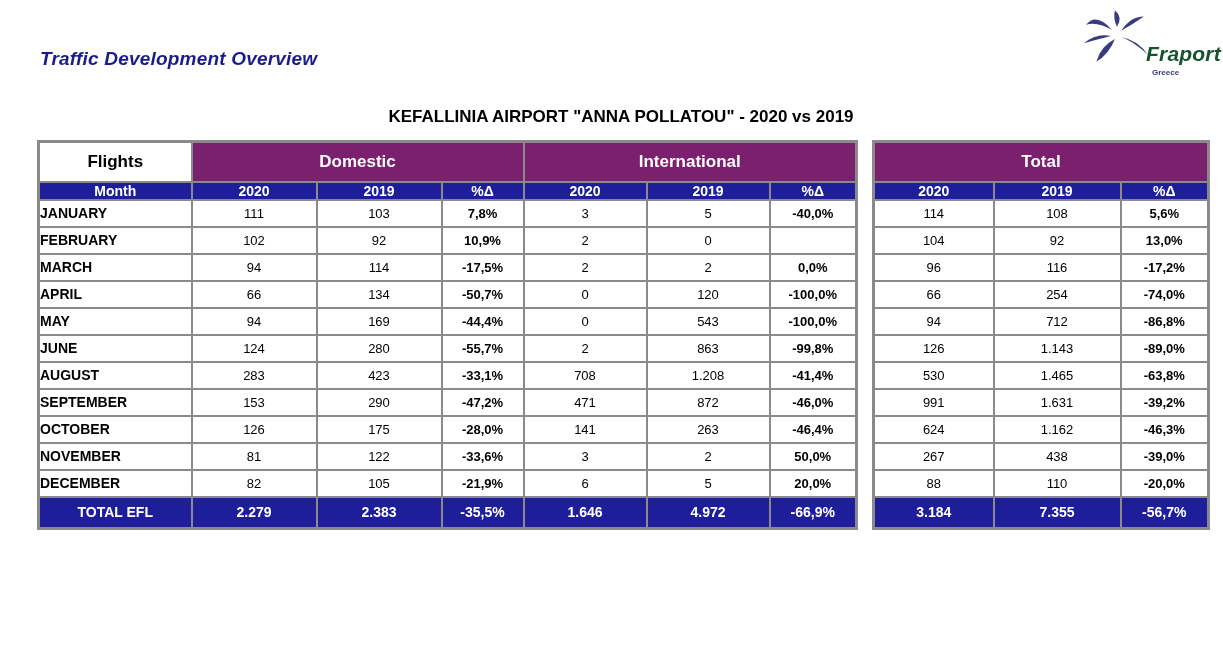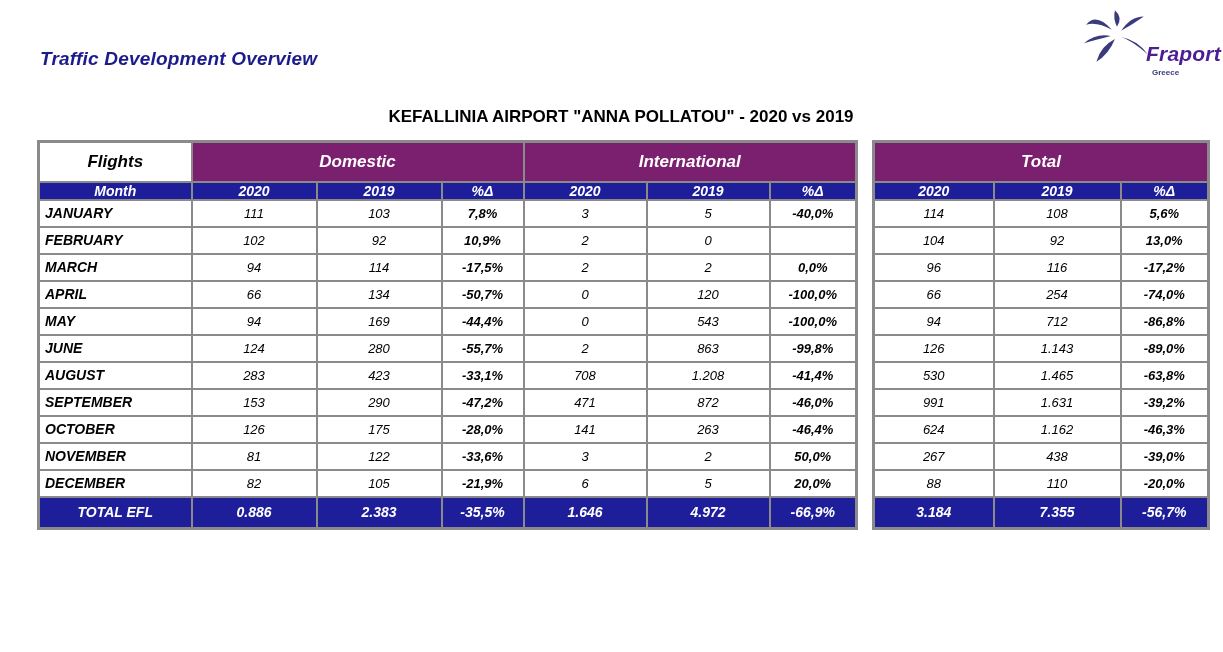--- a/index.html
+++ b/index.html
@@ -22,7 +22,7 @@
   .logo svg { position: absolute; left: 6px; top: 2px; }
   .logo-name {
     position: absolute; left: 68px; top: 36px;
-    font-size: 21px; font-weight: bold; color: #4c1d95;
+    font-size: 21px; font-weight: bold; color: #14532d;
     font-style: italic; letter-spacing: 0.2px;
   }
   .logo-region {

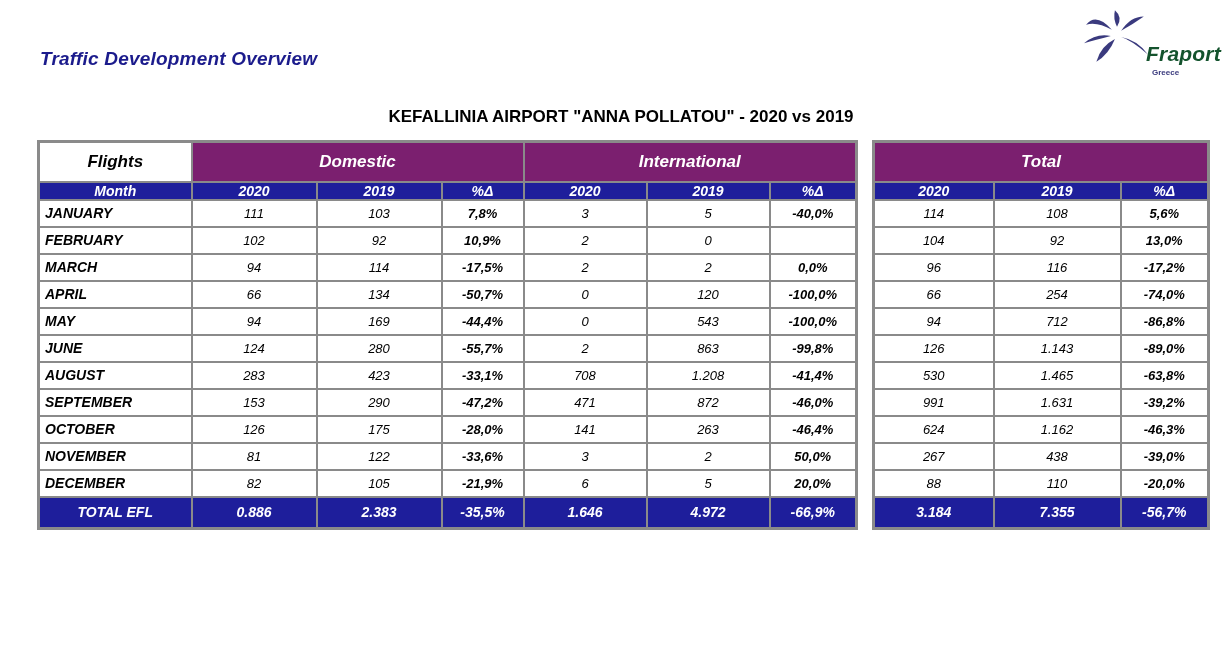--- a/index.html
+++ b/index.html
@@ -35,7 +35,7 @@
   }
   .tables-wrap {
     position: absolute; left: 37px; top: 140px;
-    display: flex; align-items: flex-end; font-style: italic;
+    display: flex; align-items: flex-end;
   }
   table {
     border-collapse: collapse; table-layout: fixed;

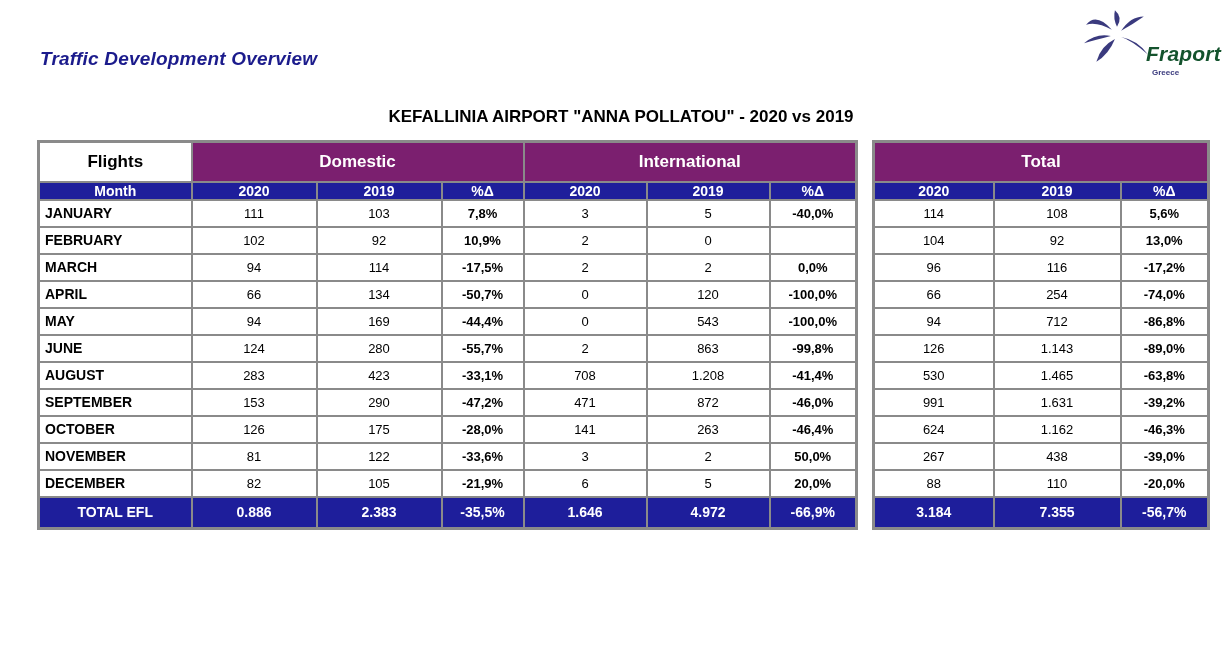--- a/index.html
+++ b/index.html
@@ -65,7 +65,7 @@
   tr.data-row { height: 27px; }
   td.month-cell {
     font-size: 14px; font-weight: bold; color: #000;
-    text-align: left; padding-left: 5px;
+    text-align: left; 
   }
   td.num-cell { font-size: 13px; color: #000; text-align: center; font-weight: normal; }
   td.pct-cell { font-size: 13px; color: #000; text-align: center; font-weight: bold; }

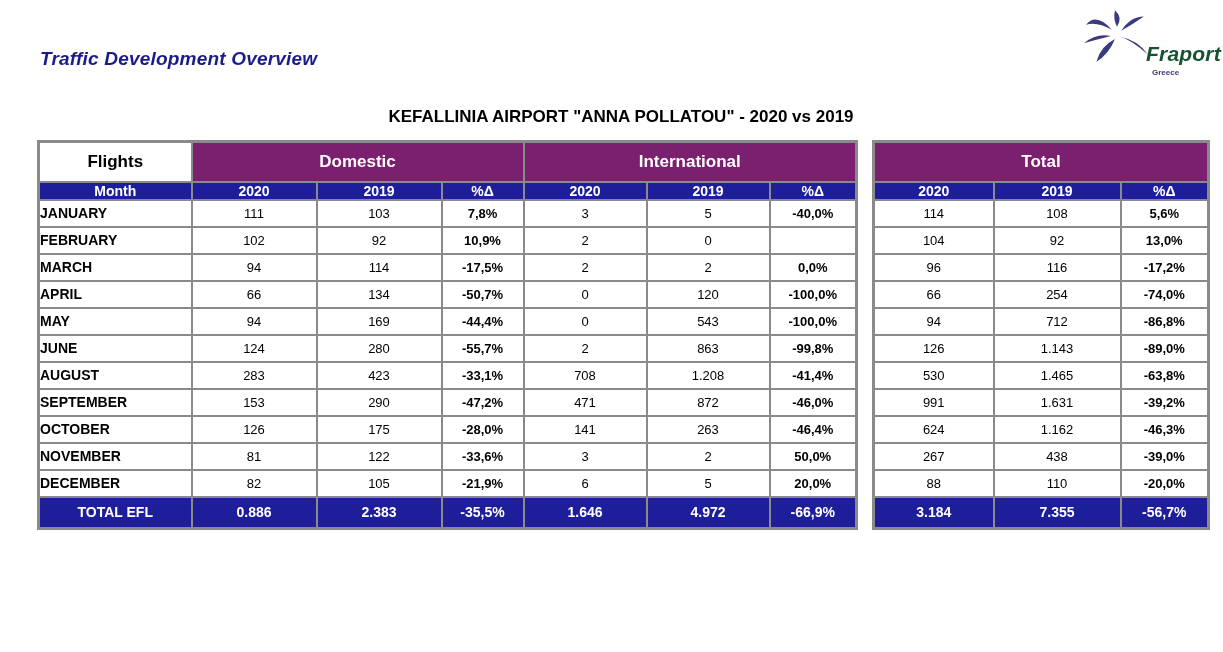--- a/index.html
+++ b/index.html
@@ -229,7 +229,7 @@
     <tfoot>
       <tr class="total-row">
         <td>TOTAL EFL</td>
-        <td>0.886</td>
+        <td>2.279</td>
         <td>2.383</td>
         <td>-35,5%</td>
         <td>1.646</td>

